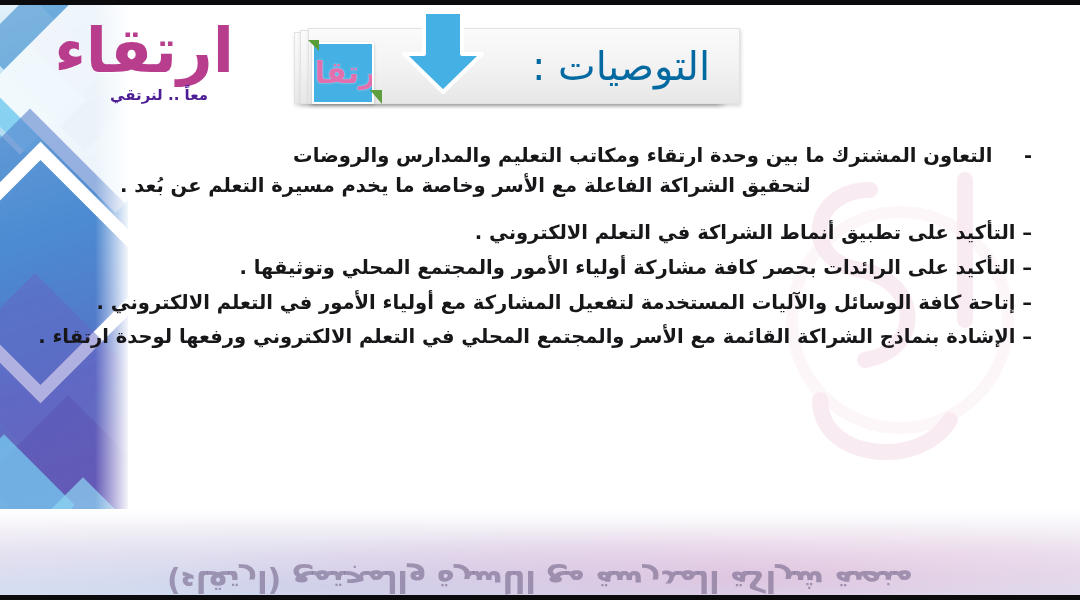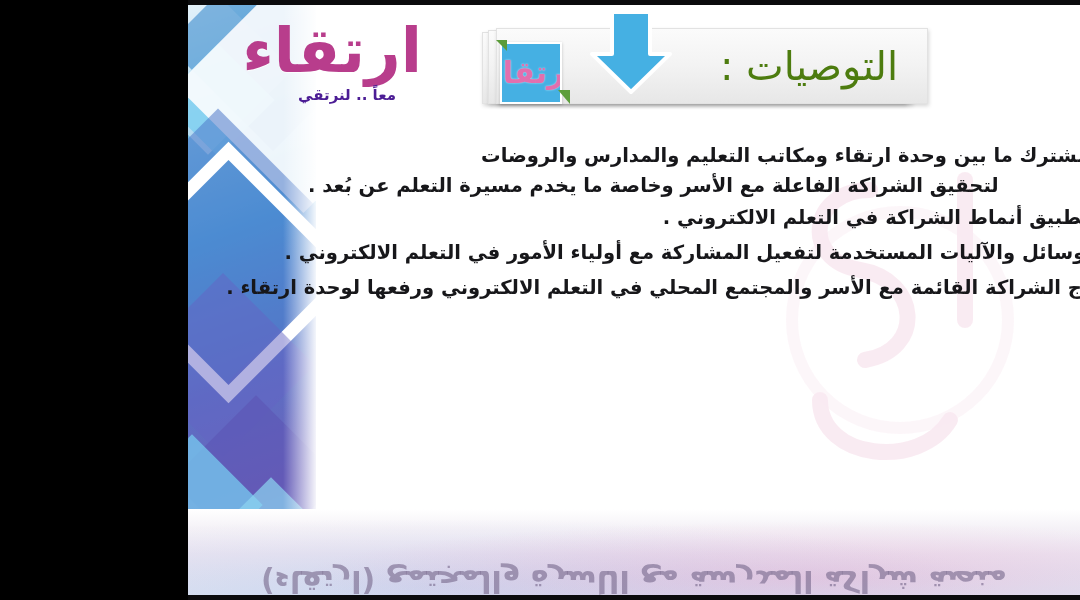--- a/index.html
+++ b/index.html
@@ -15,7 +15,7 @@
 
   #slide {
     position: relative;
-    width: 892px;
+    width: 1080px;
     height: 600px;
     background: #ffffff;
     overflow: hidden;

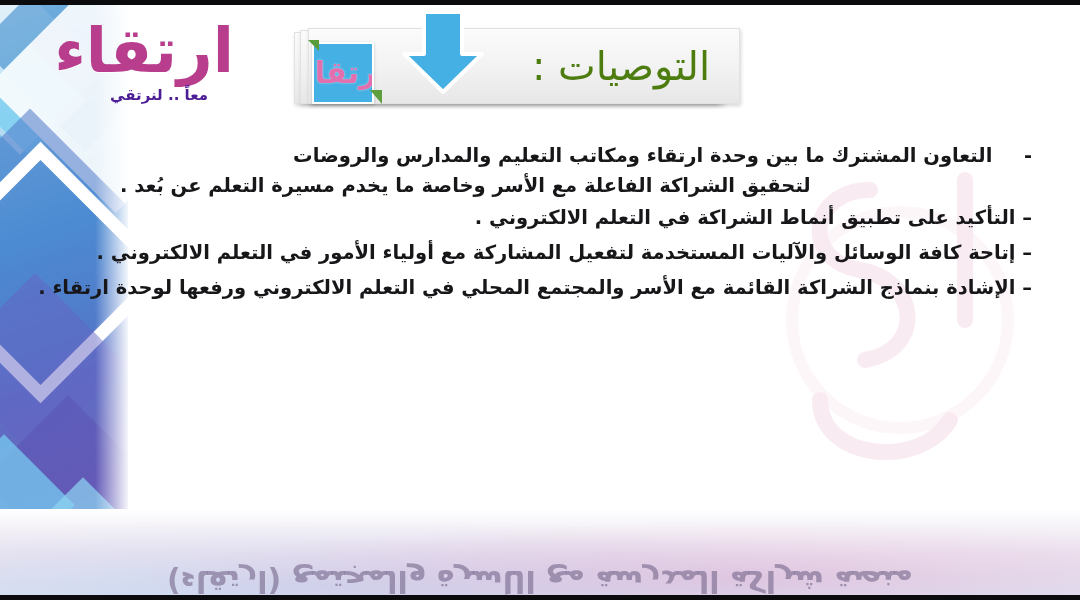--- a/index.html
+++ b/index.html
@@ -150,7 +150,7 @@
     padding-right: 30px;
     font-size: 40px;
     font-weight: normal;
-    color: #4d7c0f;
+    color: #0369a1;
     direction: rtl;
     z-index: 3;
   }

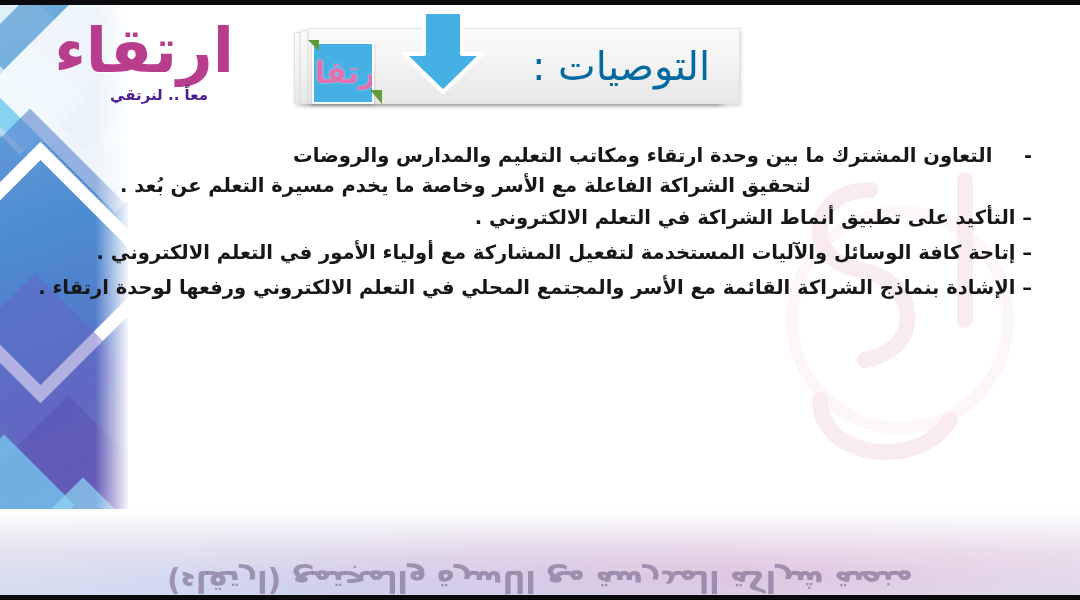--- a/index.html
+++ b/index.html
@@ -221,7 +221,7 @@
     text-align: left;
     margin-top: 2px;
   }
-  .rec-item.first-item { margin-bottom: 5px; }
+  .rec-item.first-item { margin-bottom: 20px; }
 </style>
 </head>
 <body>

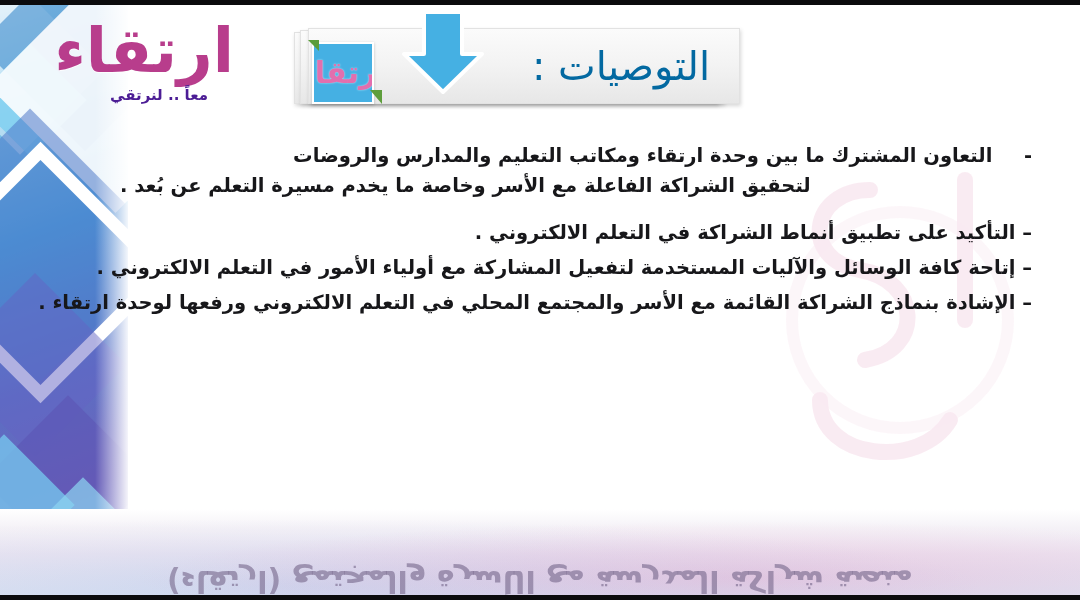--- a/index.html
+++ b/index.html
@@ -299,6 +299,10 @@
       <span>التأكيد على تطبيق أنماط الشراكة في التعلم الالكتروني .</span>
     </div>
 
+    <div class="rec-item">
+      <span>–</span>
+      <span>التأكيد على الرائدات بحصر كافة مشاركة أولياء الأمور والمجتمع المحلي وتوثيقها .</span>
+    </div>
 
     <div class="rec-item">
       <span>–</span>

